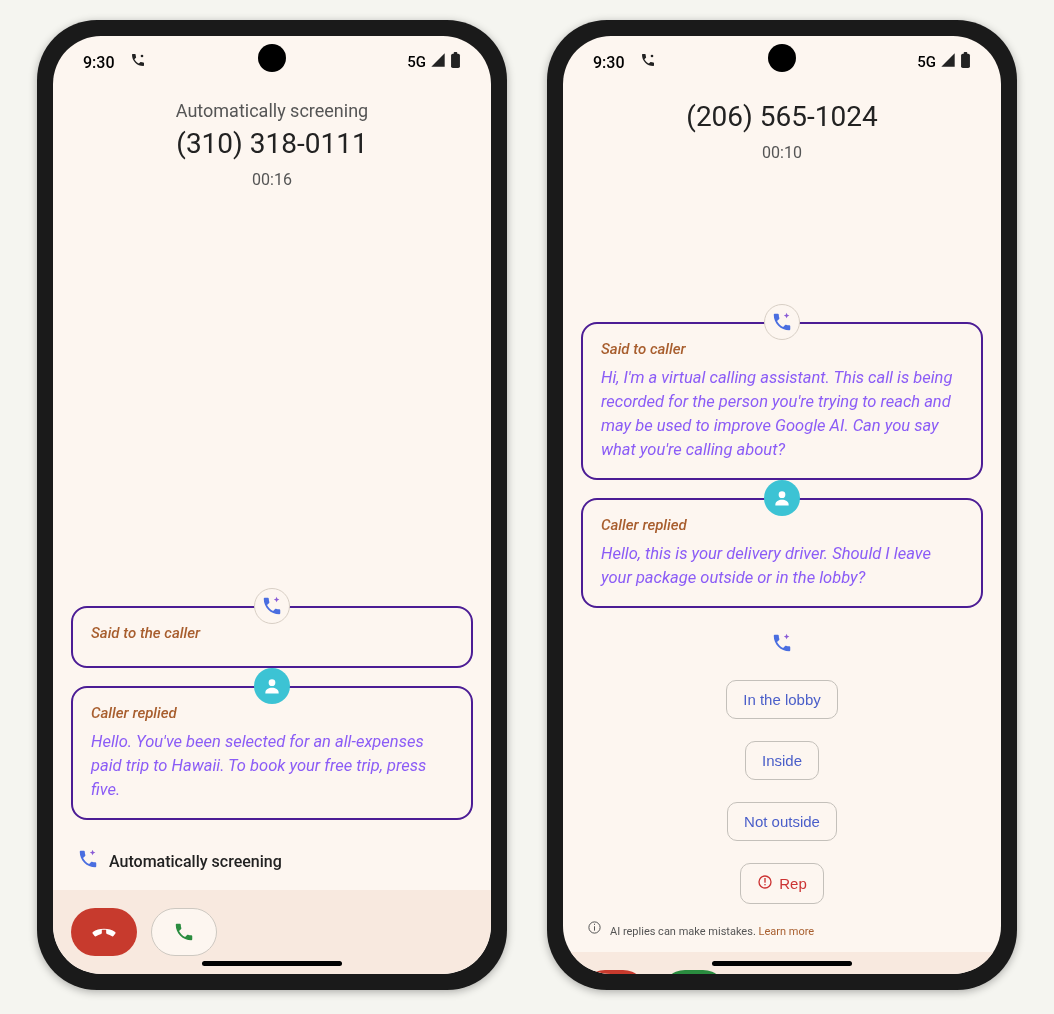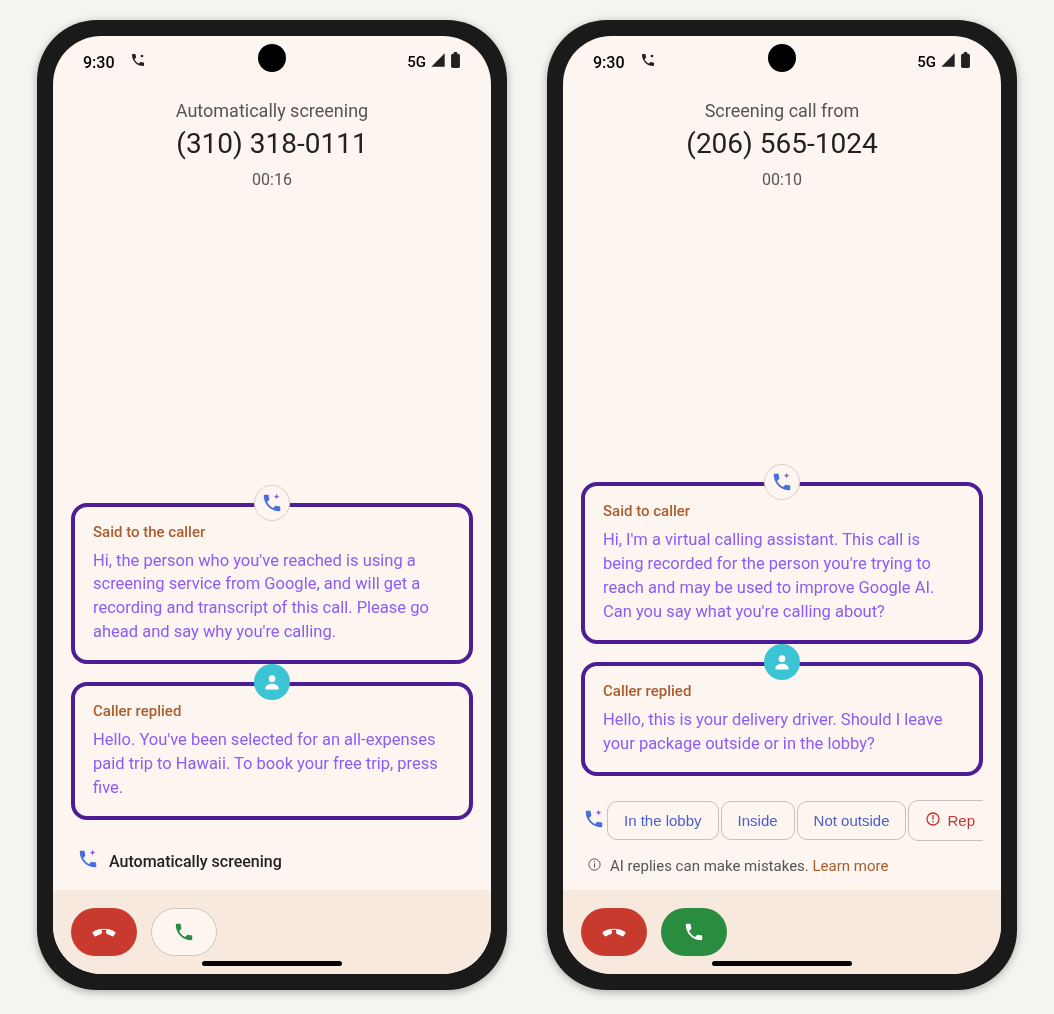--- a/index.html
+++ b/index.html
@@ -276,7 +276,6 @@
     </div>
 
     <div class="header">
-      <div class="screening-label">Screening call from</div>
       <div class="phone-number">(206) 565-1024</div>
       <div class="timer">00:10</div>
     </div>

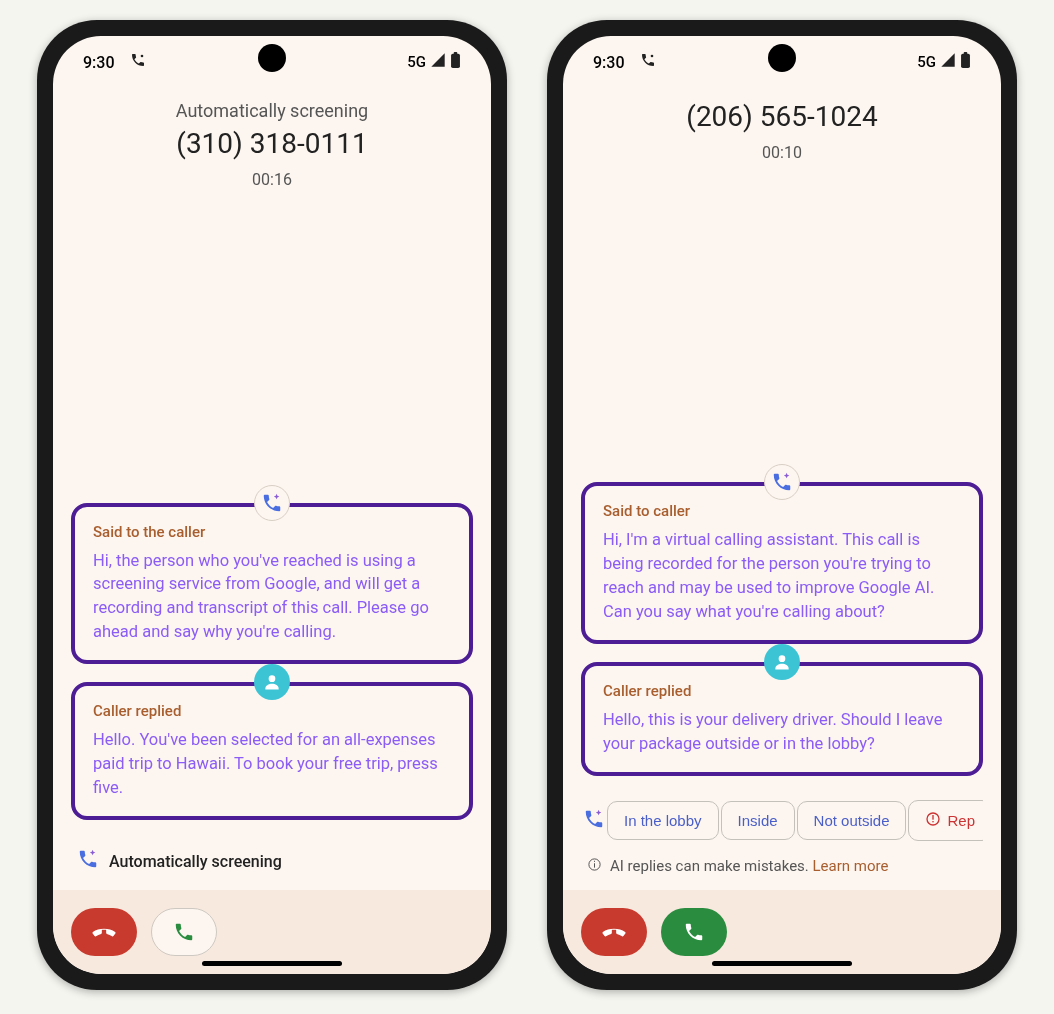--- a/index.html
+++ b/index.html
@@ -62,10 +62,11 @@
     .spacer { flex: 1; min-height: 150px; }
     .bubble-wrapper { position: relative; margin-bottom: 18px; }
     .bubble {
-      border: 4px solid #4c1d95;
+      border: 2px solid #4c1d95;
       border-radius: 16px;
       padding: 16px 18px;
       background: transparent;
+      font-style: italic;
     }
     .bubble-title {
       font-size: 15px;

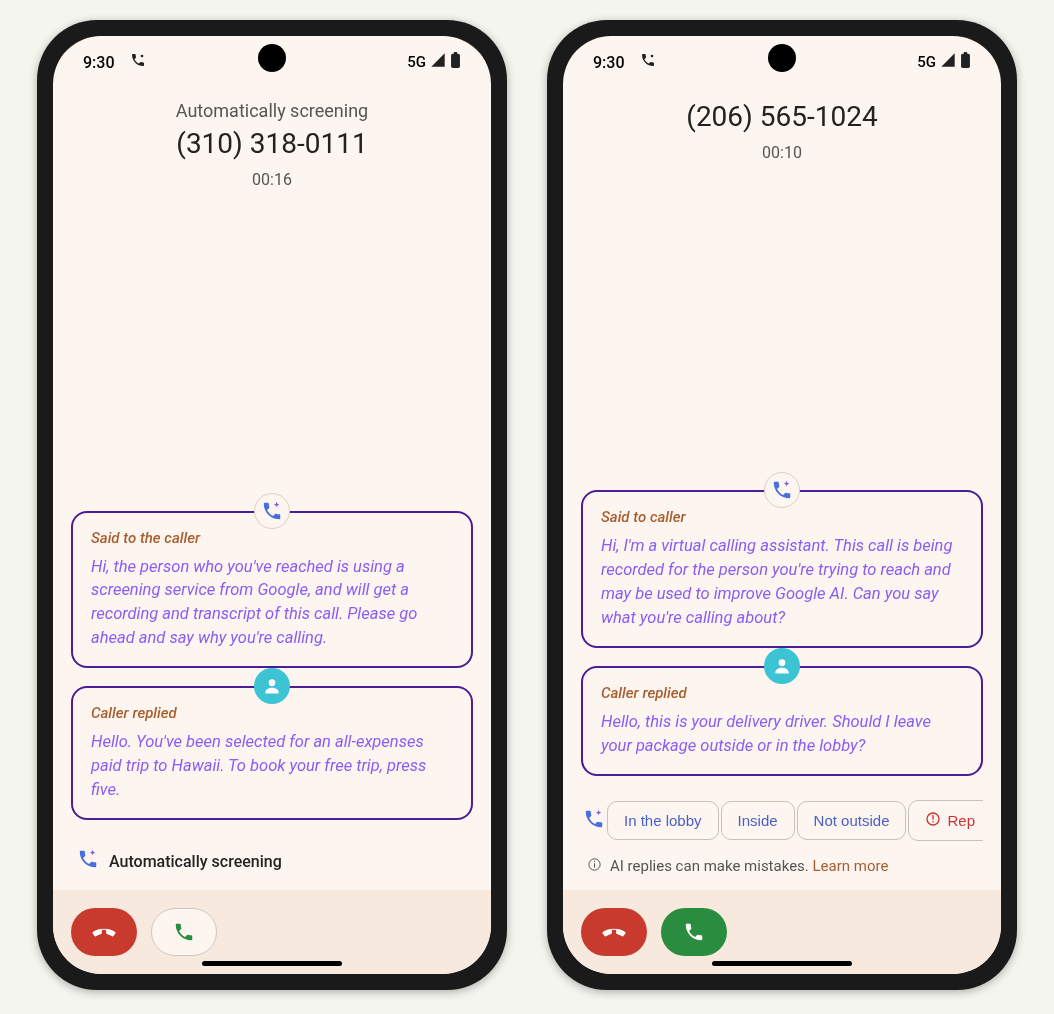--- a/index.html
+++ b/index.html
@@ -207,7 +207,6 @@
         </div>
         <div class="bubble">
           <div class="bubble-title">Said to the caller</div>
-          <div class="bubble-text">Hi, the person who you've reached is using a screening service from Google, and will get a recording and transcript of this call. Please go ahead and say why you're calling.</div>
         </div>
       </div>
 

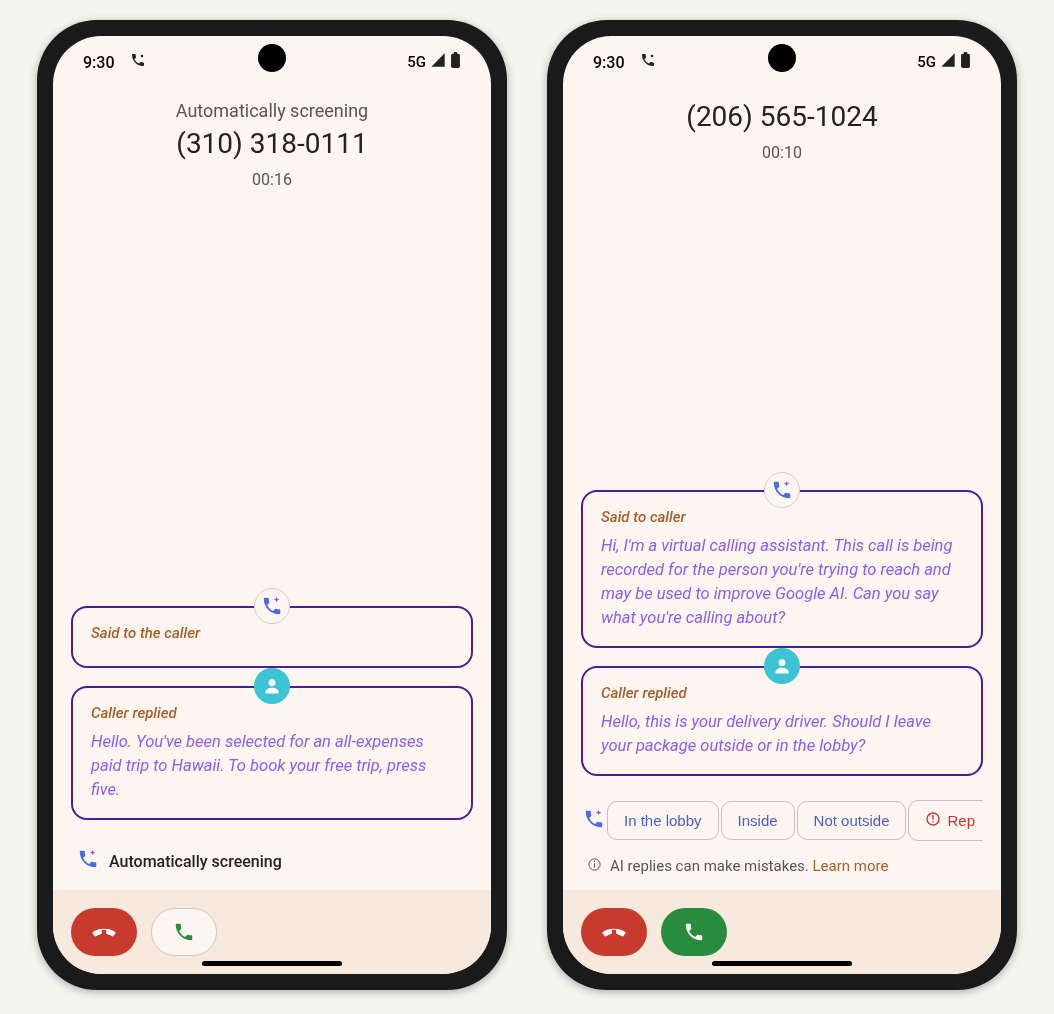--- a/index.html
+++ b/index.html
@@ -105,9 +105,10 @@
     .reply-chips {
       display: flex;
       align-items: center;
-      gap: 2px;
+      gap: 22px;
       padding: 6px 2px 10px;
       overflow: hidden;
+      flex-direction: column;
     }
     .chip {
       border: 1px solid #c4c0ba;

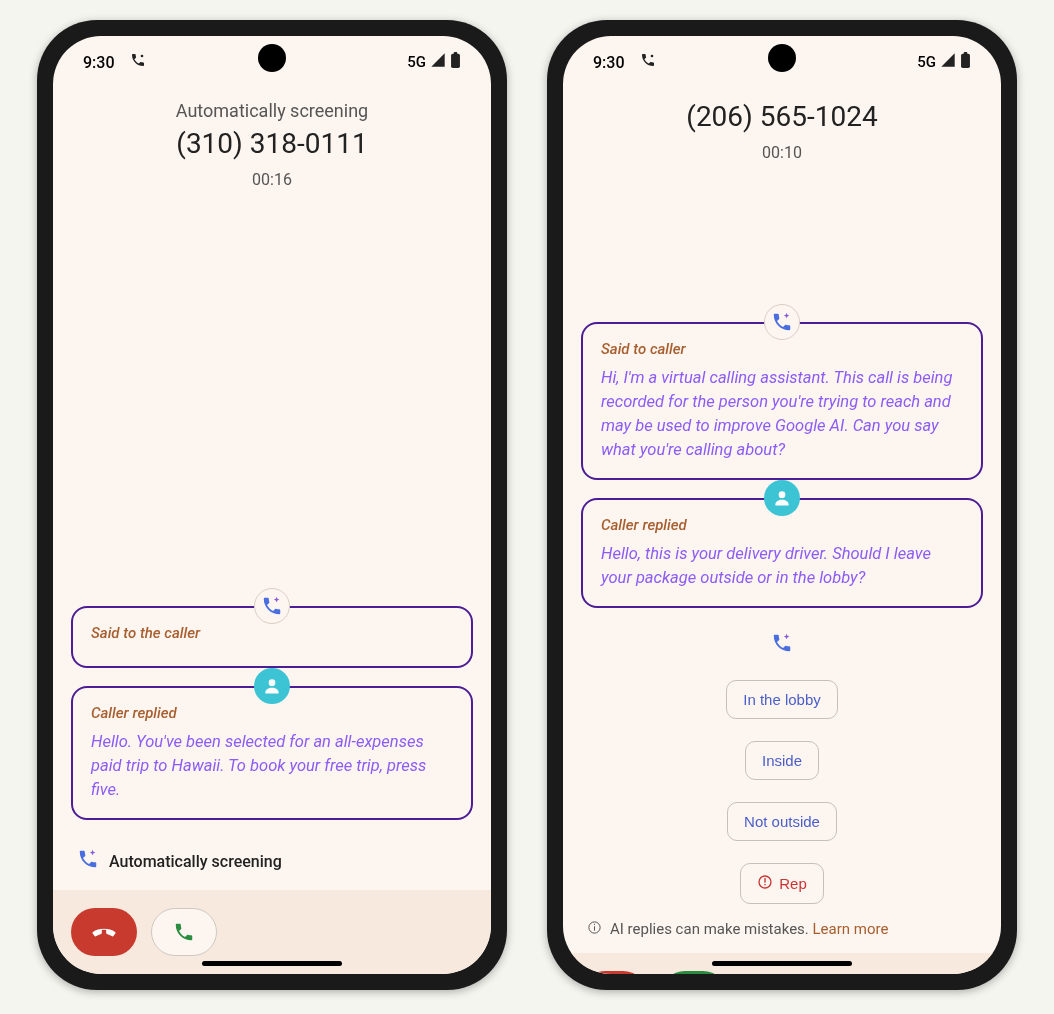--- a/index.html
+++ b/index.html
@@ -123,9 +123,9 @@
     .chip.warn { color: #c33; display: flex; align-items: center; gap: 6px; }
     .disclaimer {
       display: flex;
-      align-items: flex-start;
+      align-items: flex-end;
       gap: 8px;
-      font-size: 15px;
+      font-size: 11px;
       color: #555;
       padding: 6px 6px 14px;
     }

